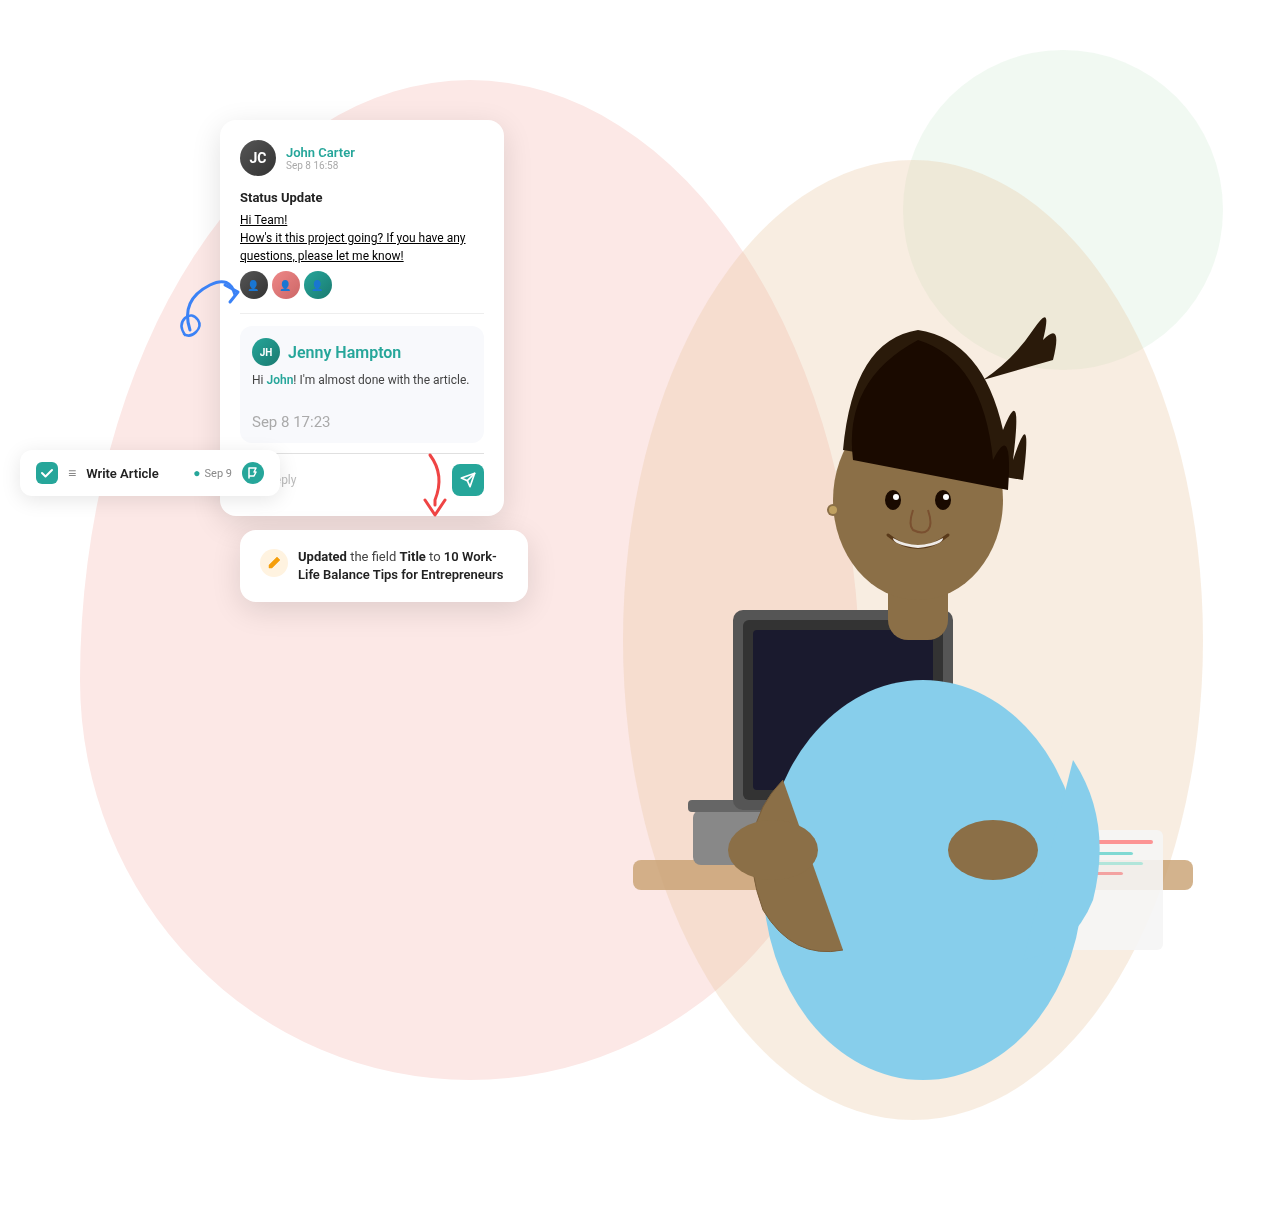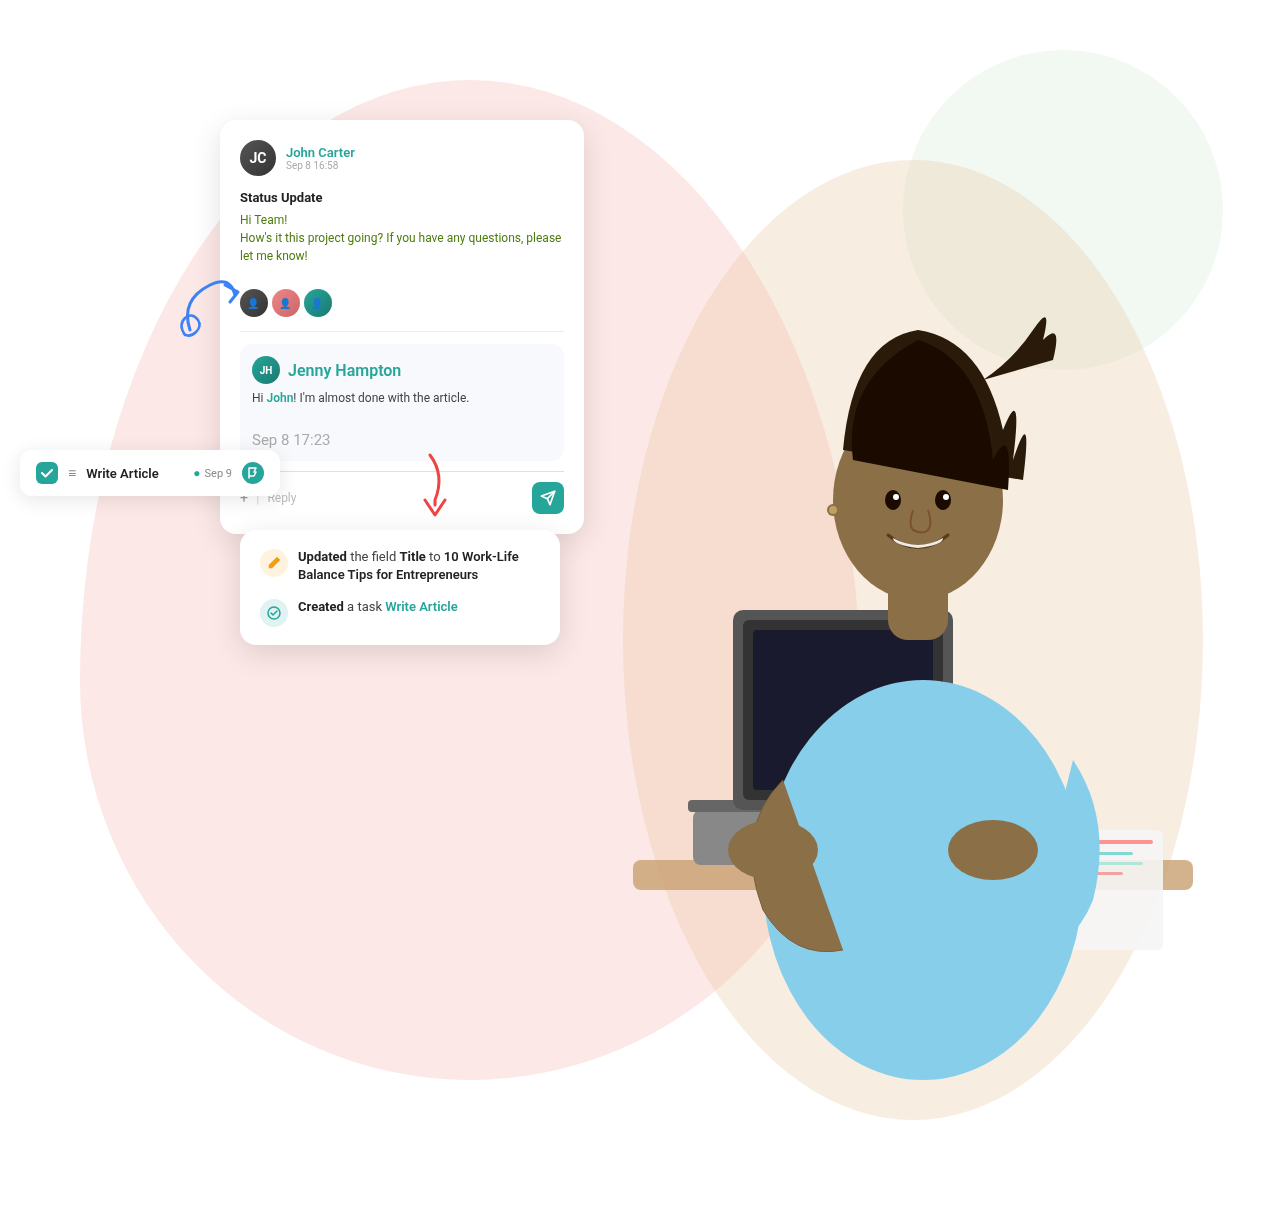--- a/index.html
+++ b/index.html
@@ -51,7 +51,7 @@
       position: absolute;
       top: 120px;
       left: 220px;
-      width: 364px;
+      width: 284px;
       background: #ffffff;
       border-radius: 16px;
       box-shadow: 0 8px 30px rgba(0,0,0,0.12);

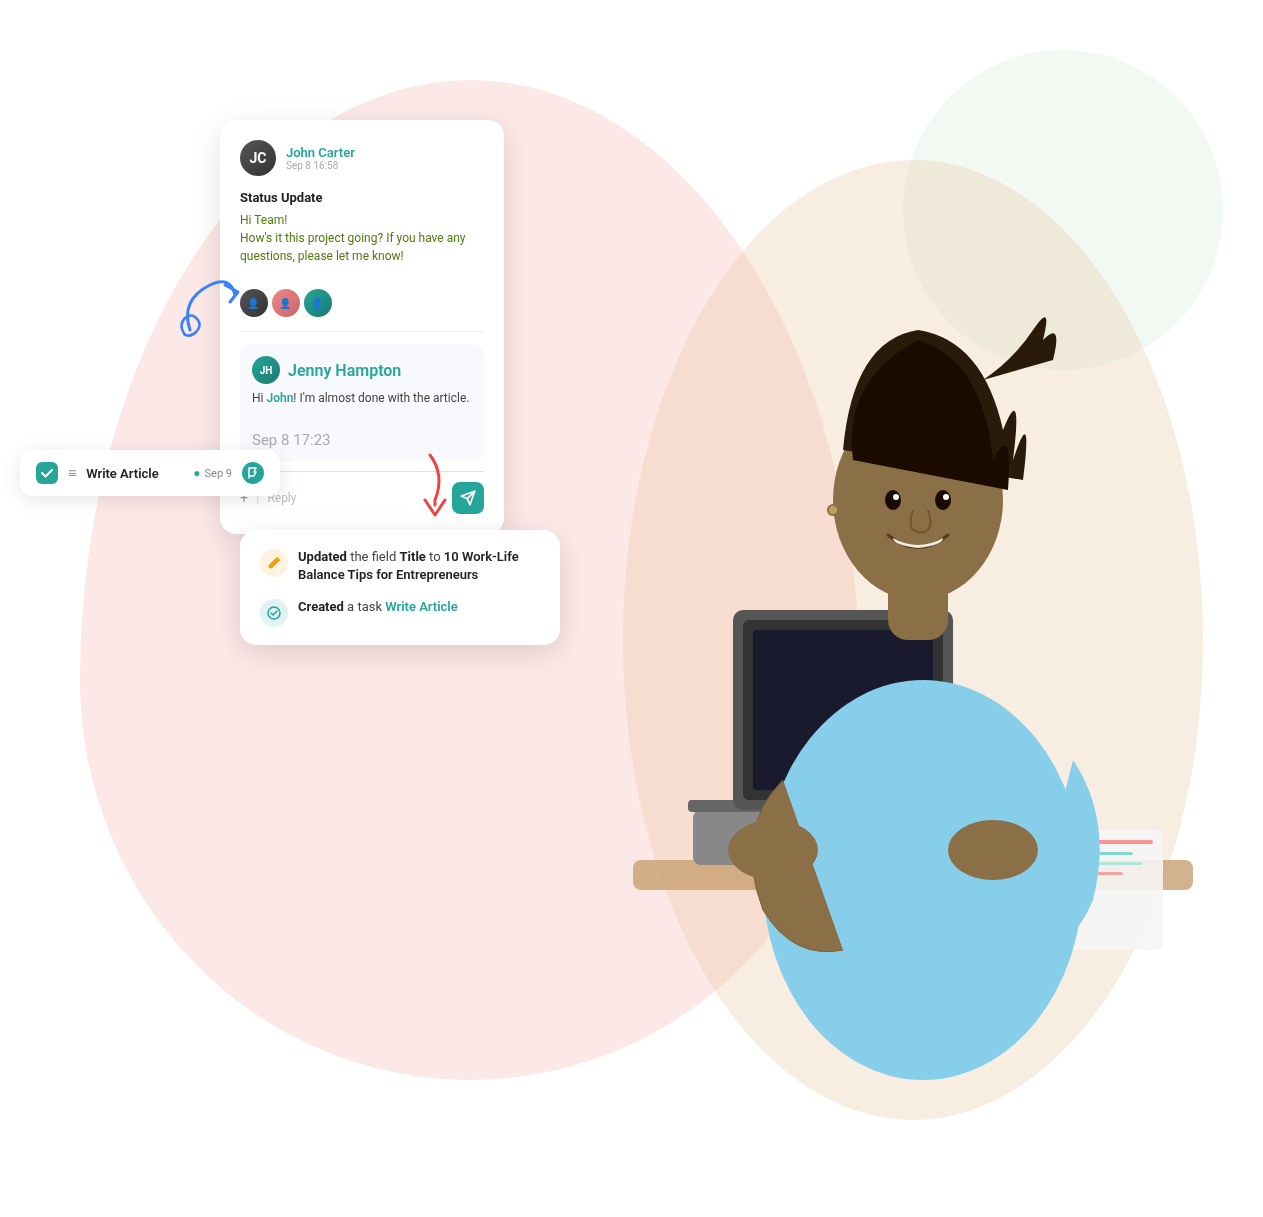--- a/index.html
+++ b/index.html
@@ -113,9 +113,10 @@
 
     .card-body-text {
       font-size: 12px;
-      color: #4d7c0f;
+      color: #000000;
       line-height: 1.5;
-      margin-bottom: 24px;
+      margin-bottom: 6px;
+      text-decoration: underline;
     }
 
     .avatar-group {

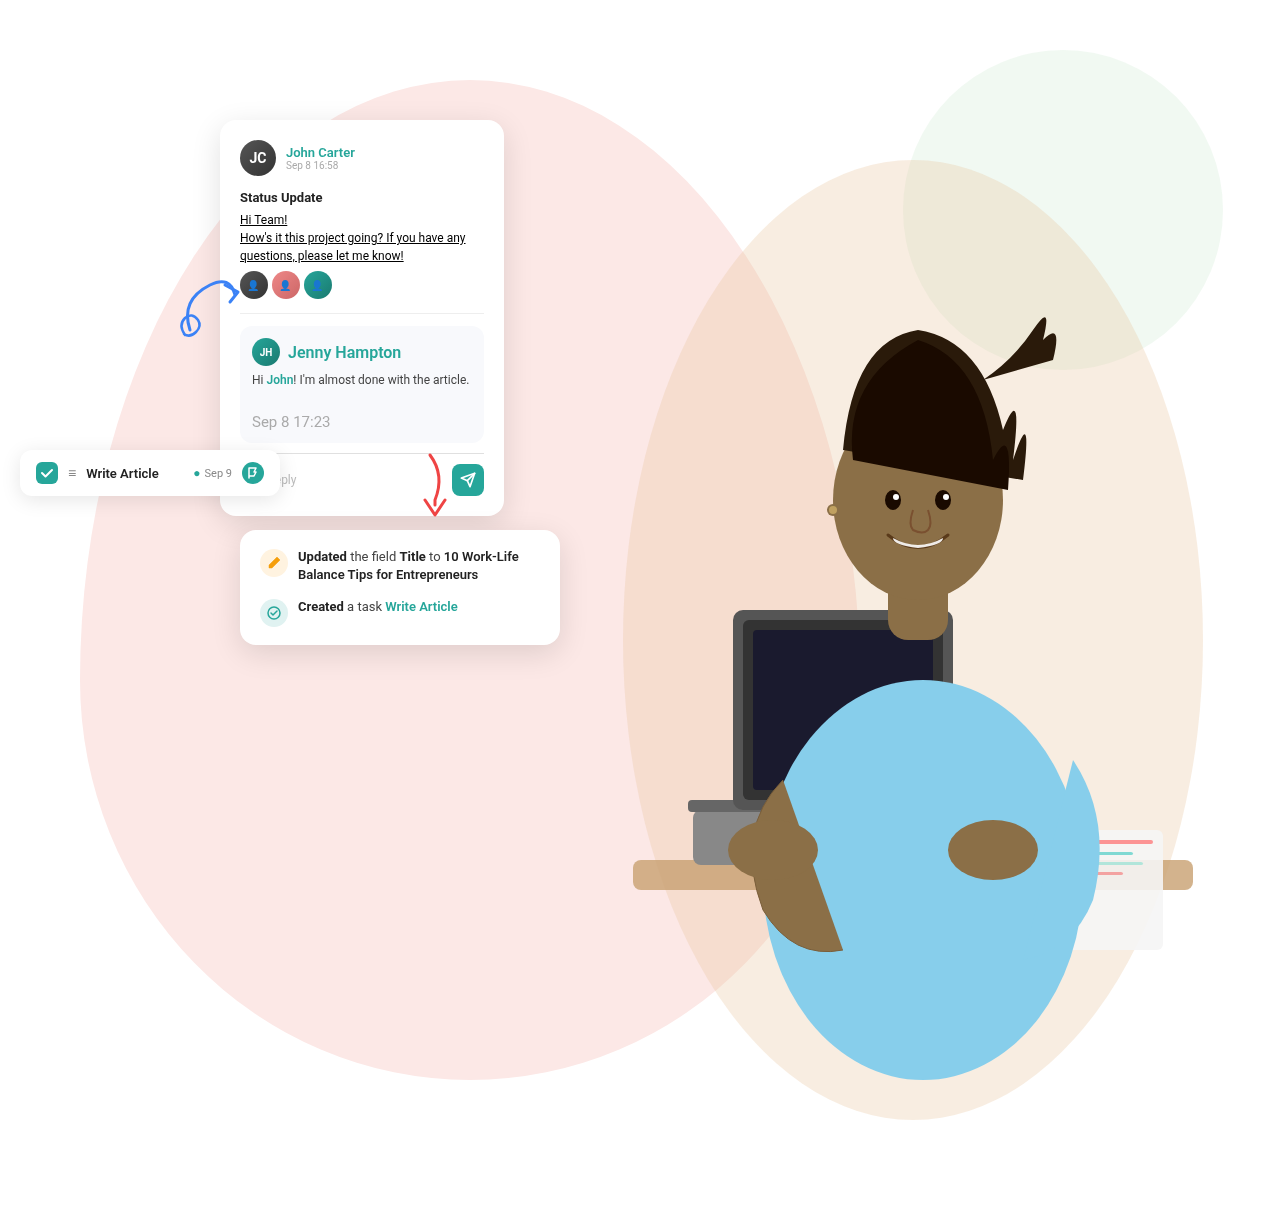--- a/index.html
+++ b/index.html
@@ -272,7 +272,7 @@
       position: absolute;
       top: 530px;
       left: 240px;
-      width: 320px;
+      width: 288px;
       background: #ffffff;
       border-radius: 16px;
       box-shadow: 0 8px 30px rgba(0,0,0,0.12);

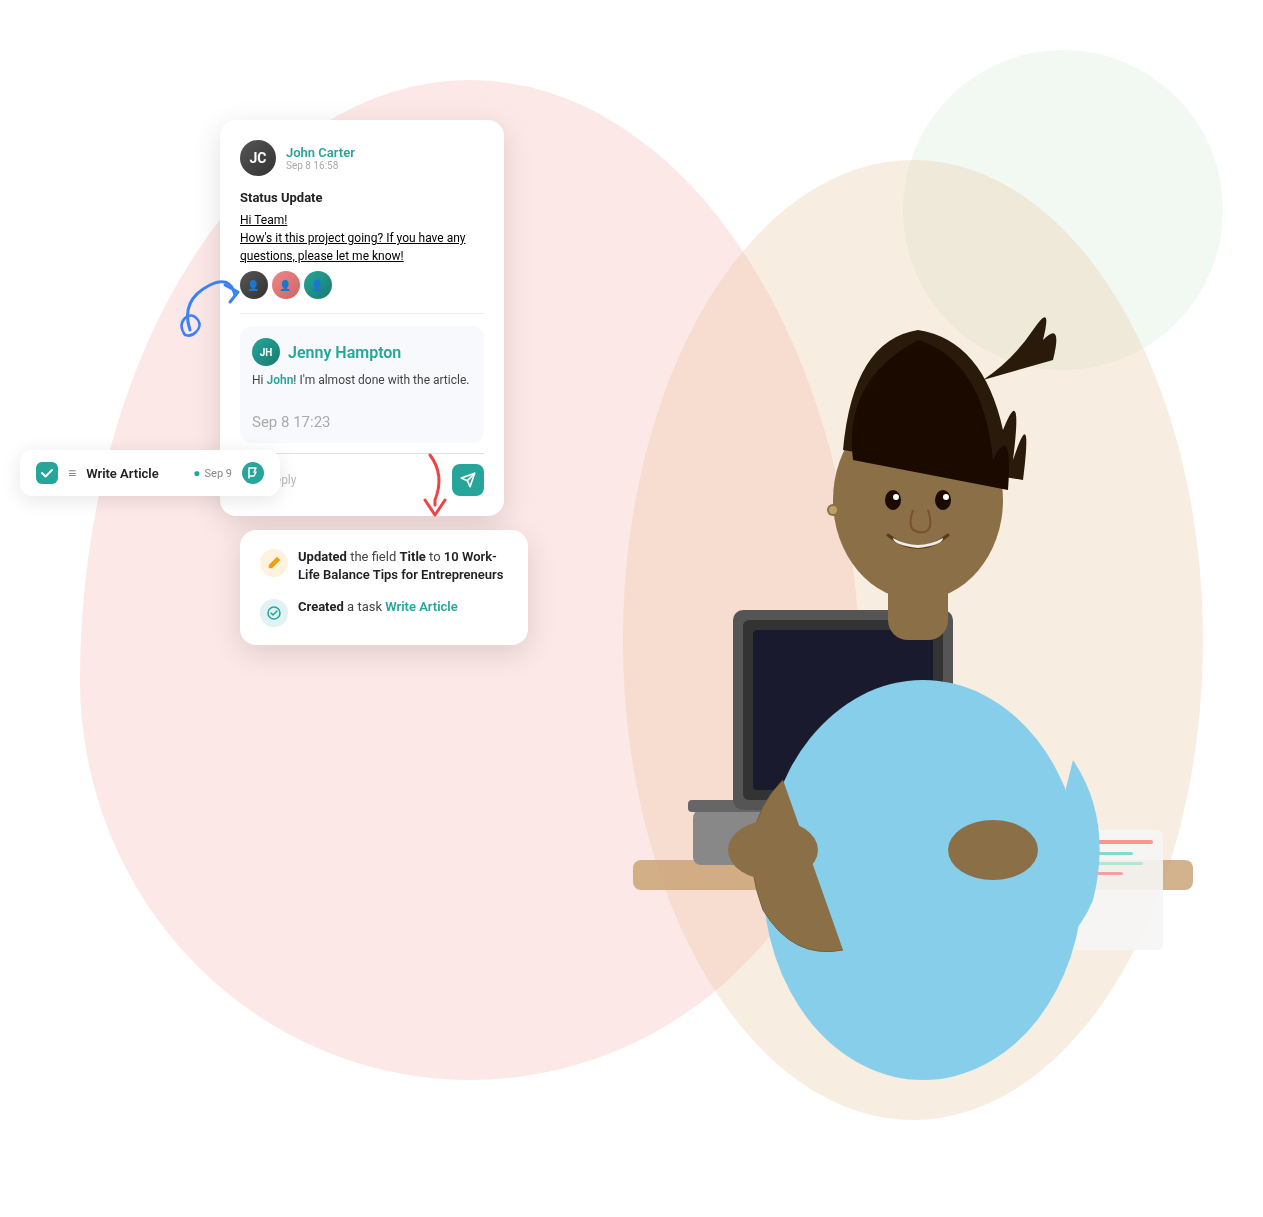--- a/index.html
+++ b/index.html
@@ -505,17 +505,6 @@
     </div>
   </div>
 
-  <div class="activity-item">
-    <div class="activity-icon-circle icon-teal">
-      <svg width="16" height="16" viewBox="0 0 16 16" fill="none">
-        <circle cx="8" cy="8" r="6" stroke="#26a69a" stroke-width="1.5" fill="none"></circle>
-        <path d="M5 8L7 10L11 6" stroke="#26a69a" stroke-width="1.5" stroke-linecap="round" stroke-linejoin="round"></path>
-      </svg>
-    </div>
-    <div class="activity-text">
-      <span class="bold">Created</span> a task <span class="link">Write Article</span>
-    </div>
-  </div>
 </div>
 
 </body></html>

